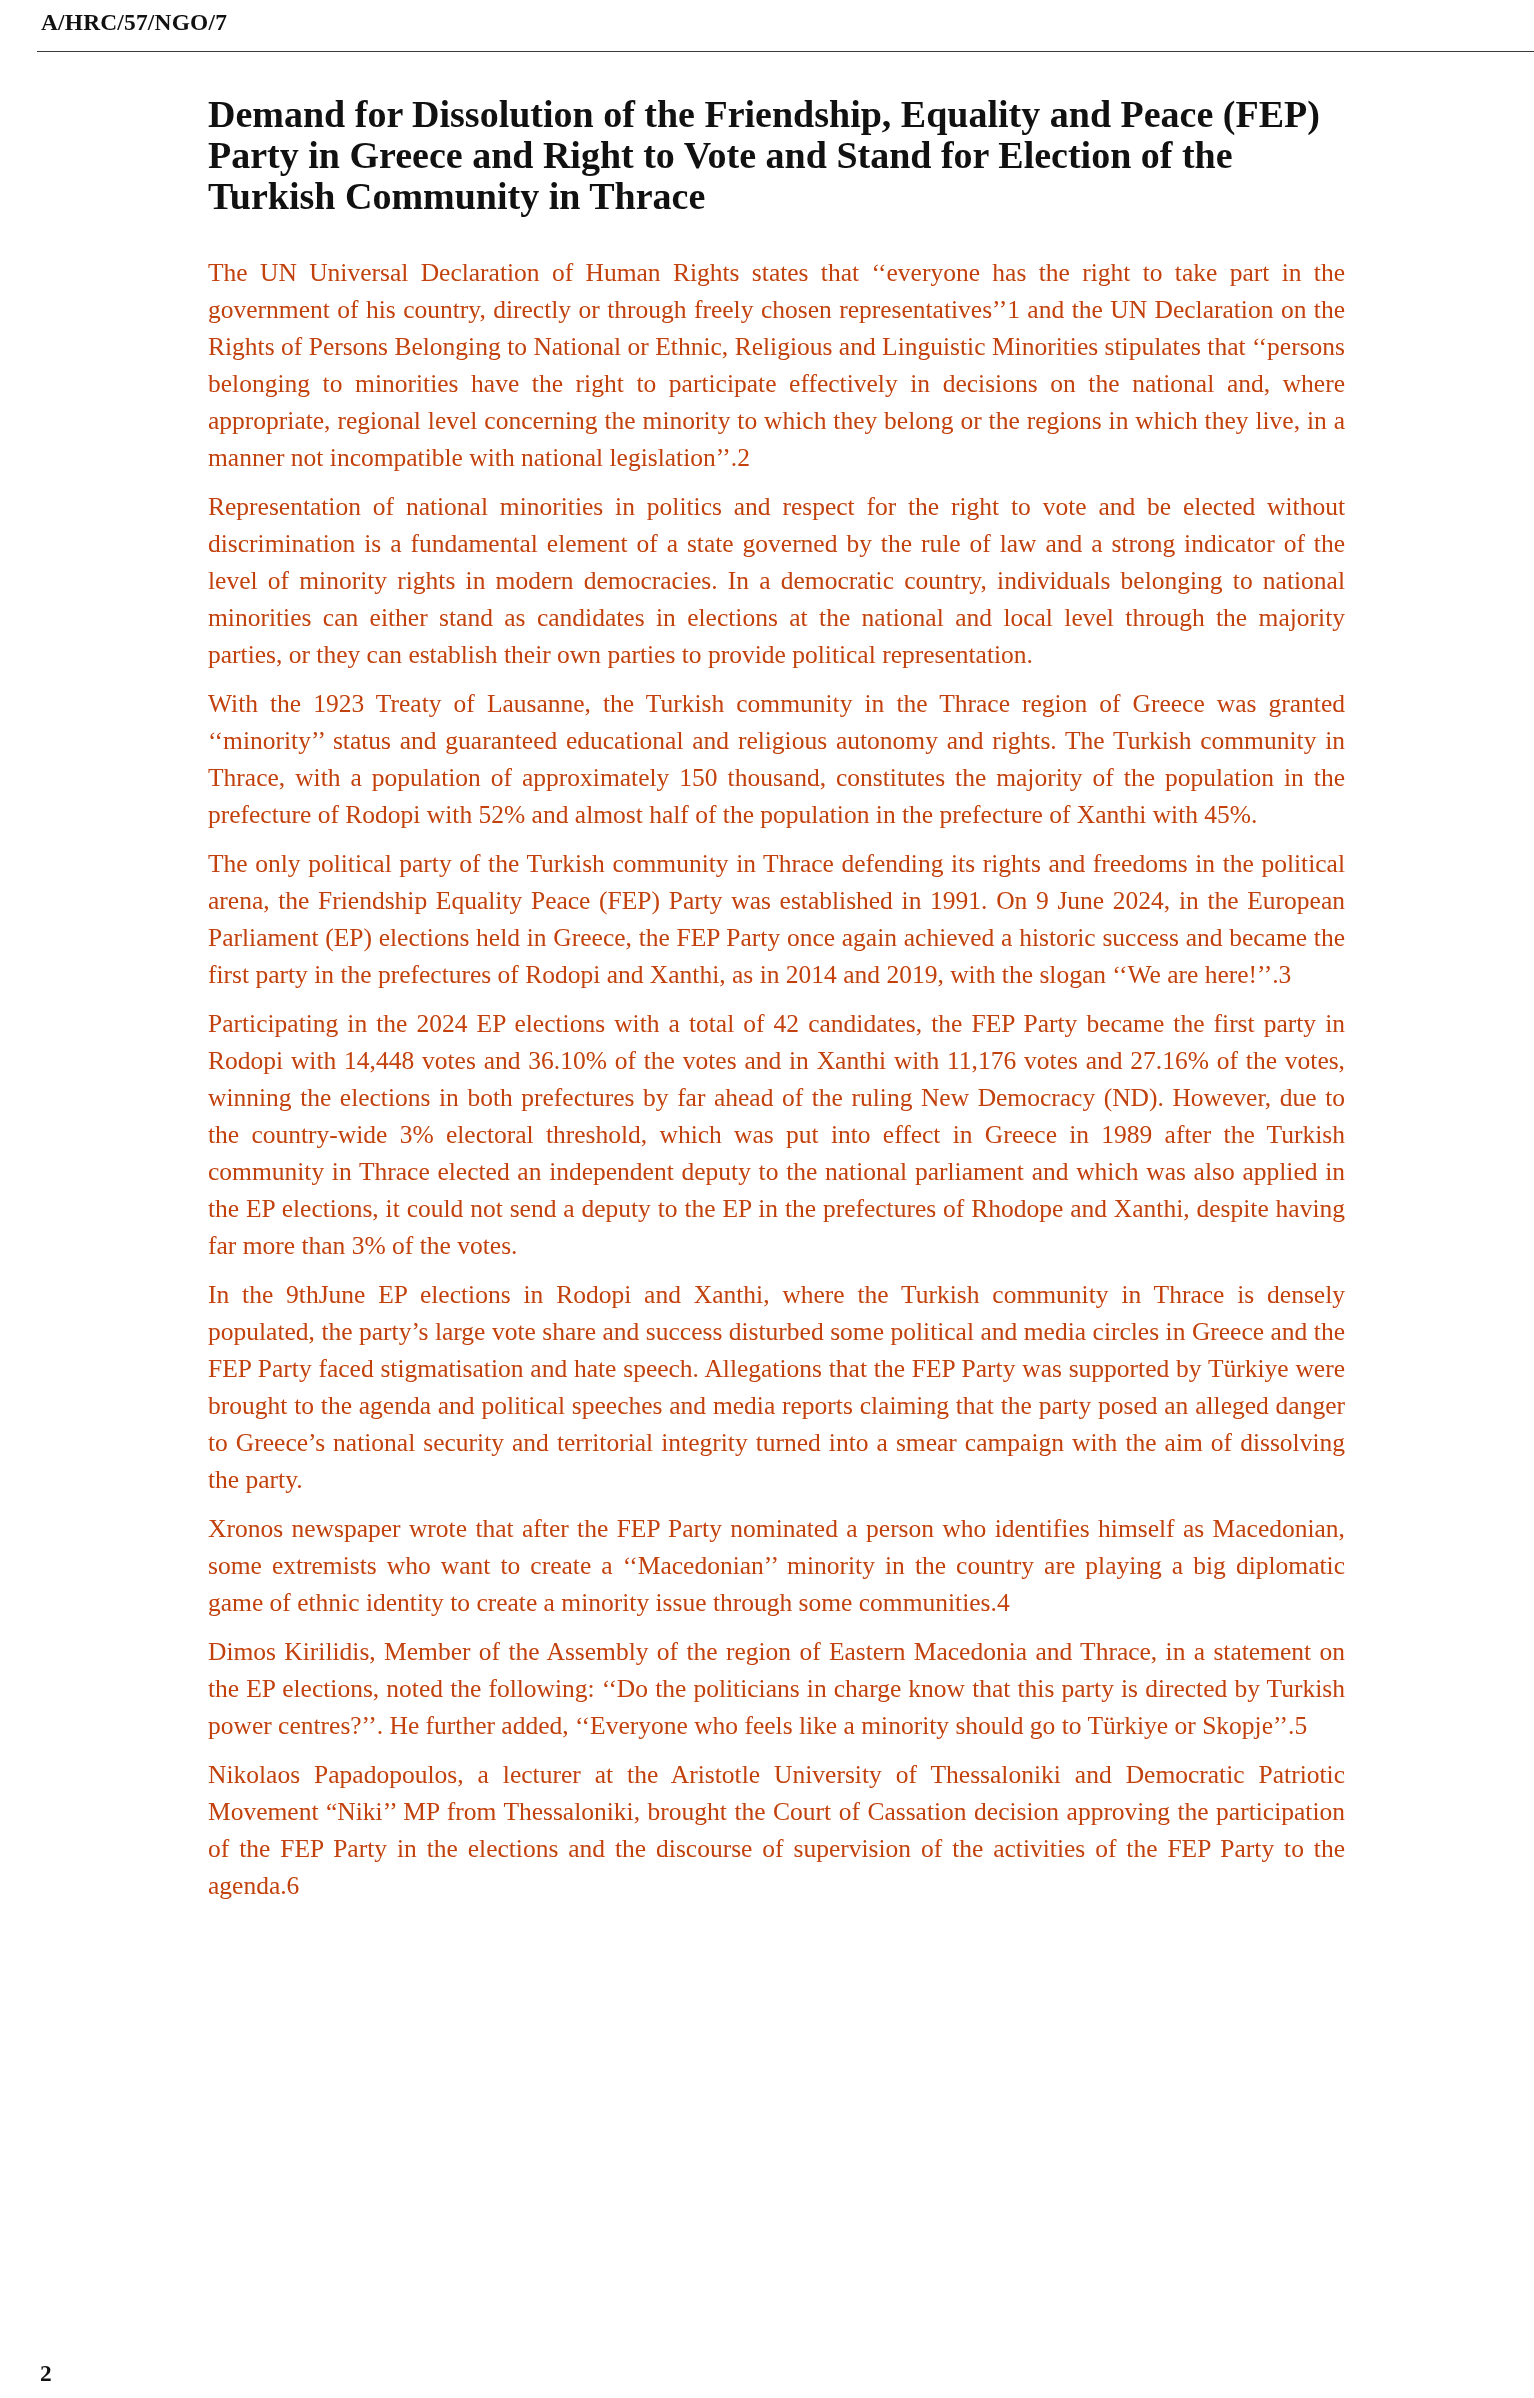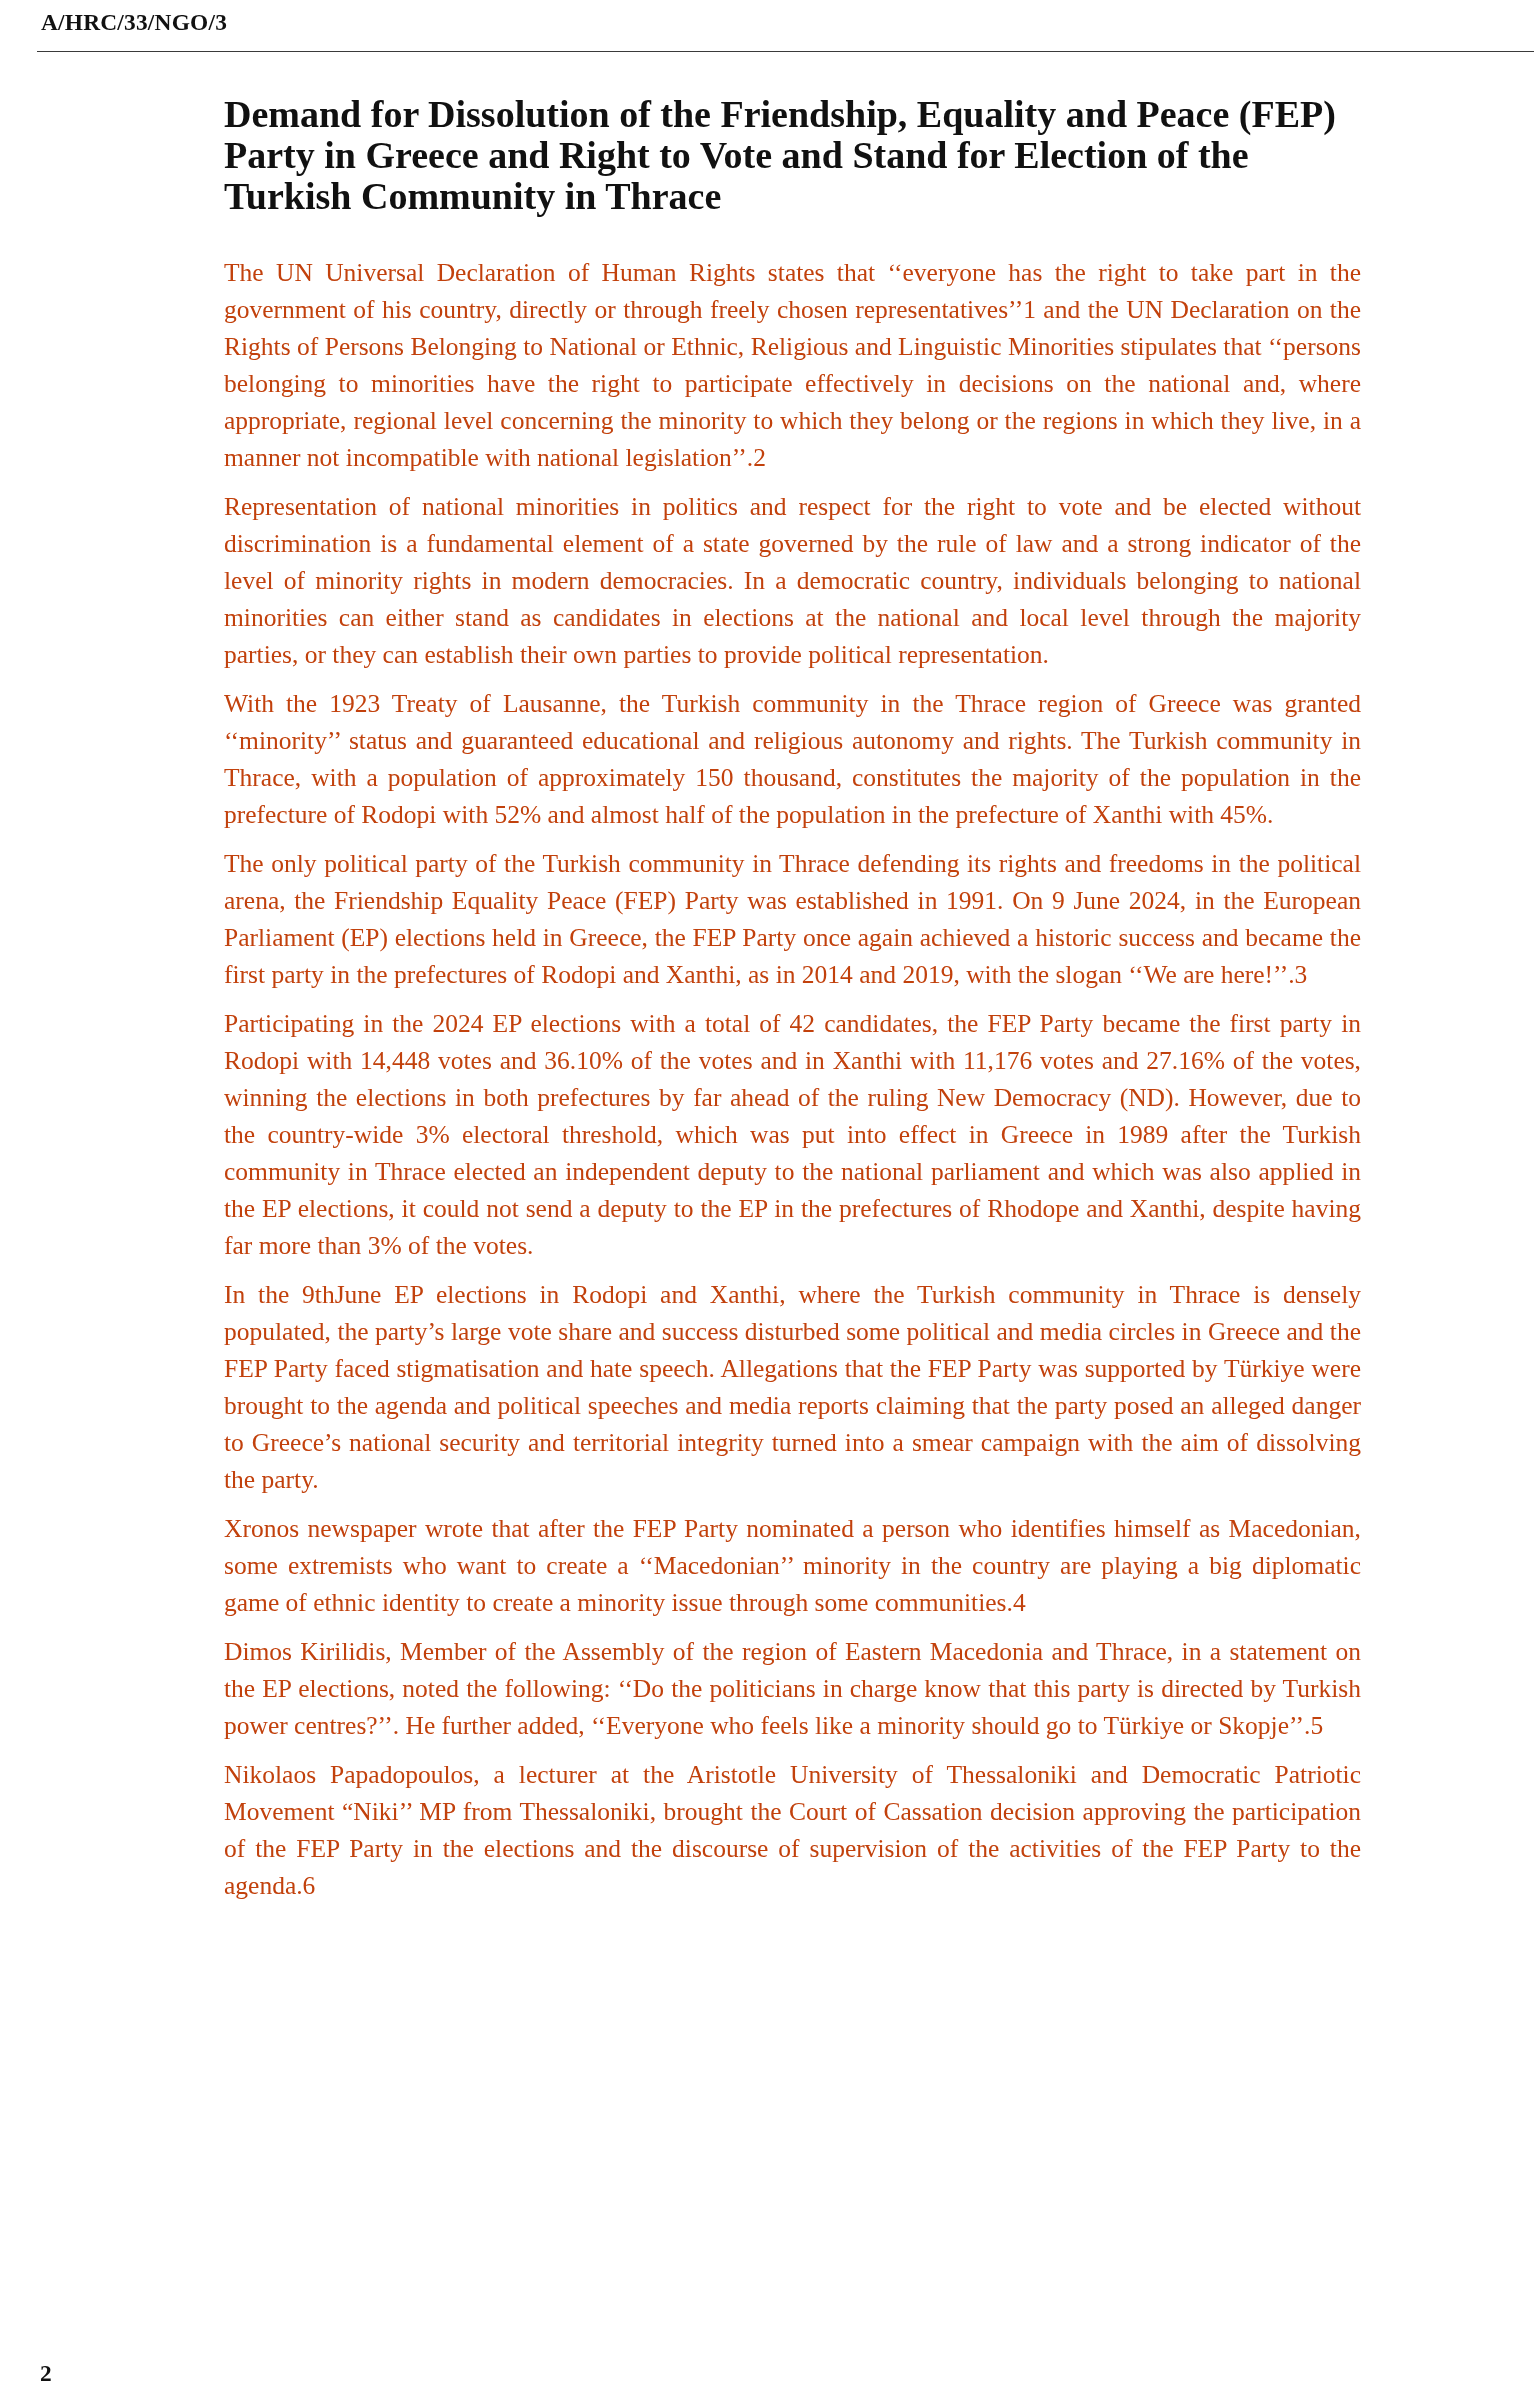--- a/index.html
+++ b/index.html
@@ -64,7 +64,7 @@
 </head>
 <body>
 
-<div class="doc-symbol">A/HRC/33/NGO/3</div>
+<div class="doc-symbol">A/HRC/57/NGO/7</div>
 <div class="header-rule"></div>
 
 <div class="content">

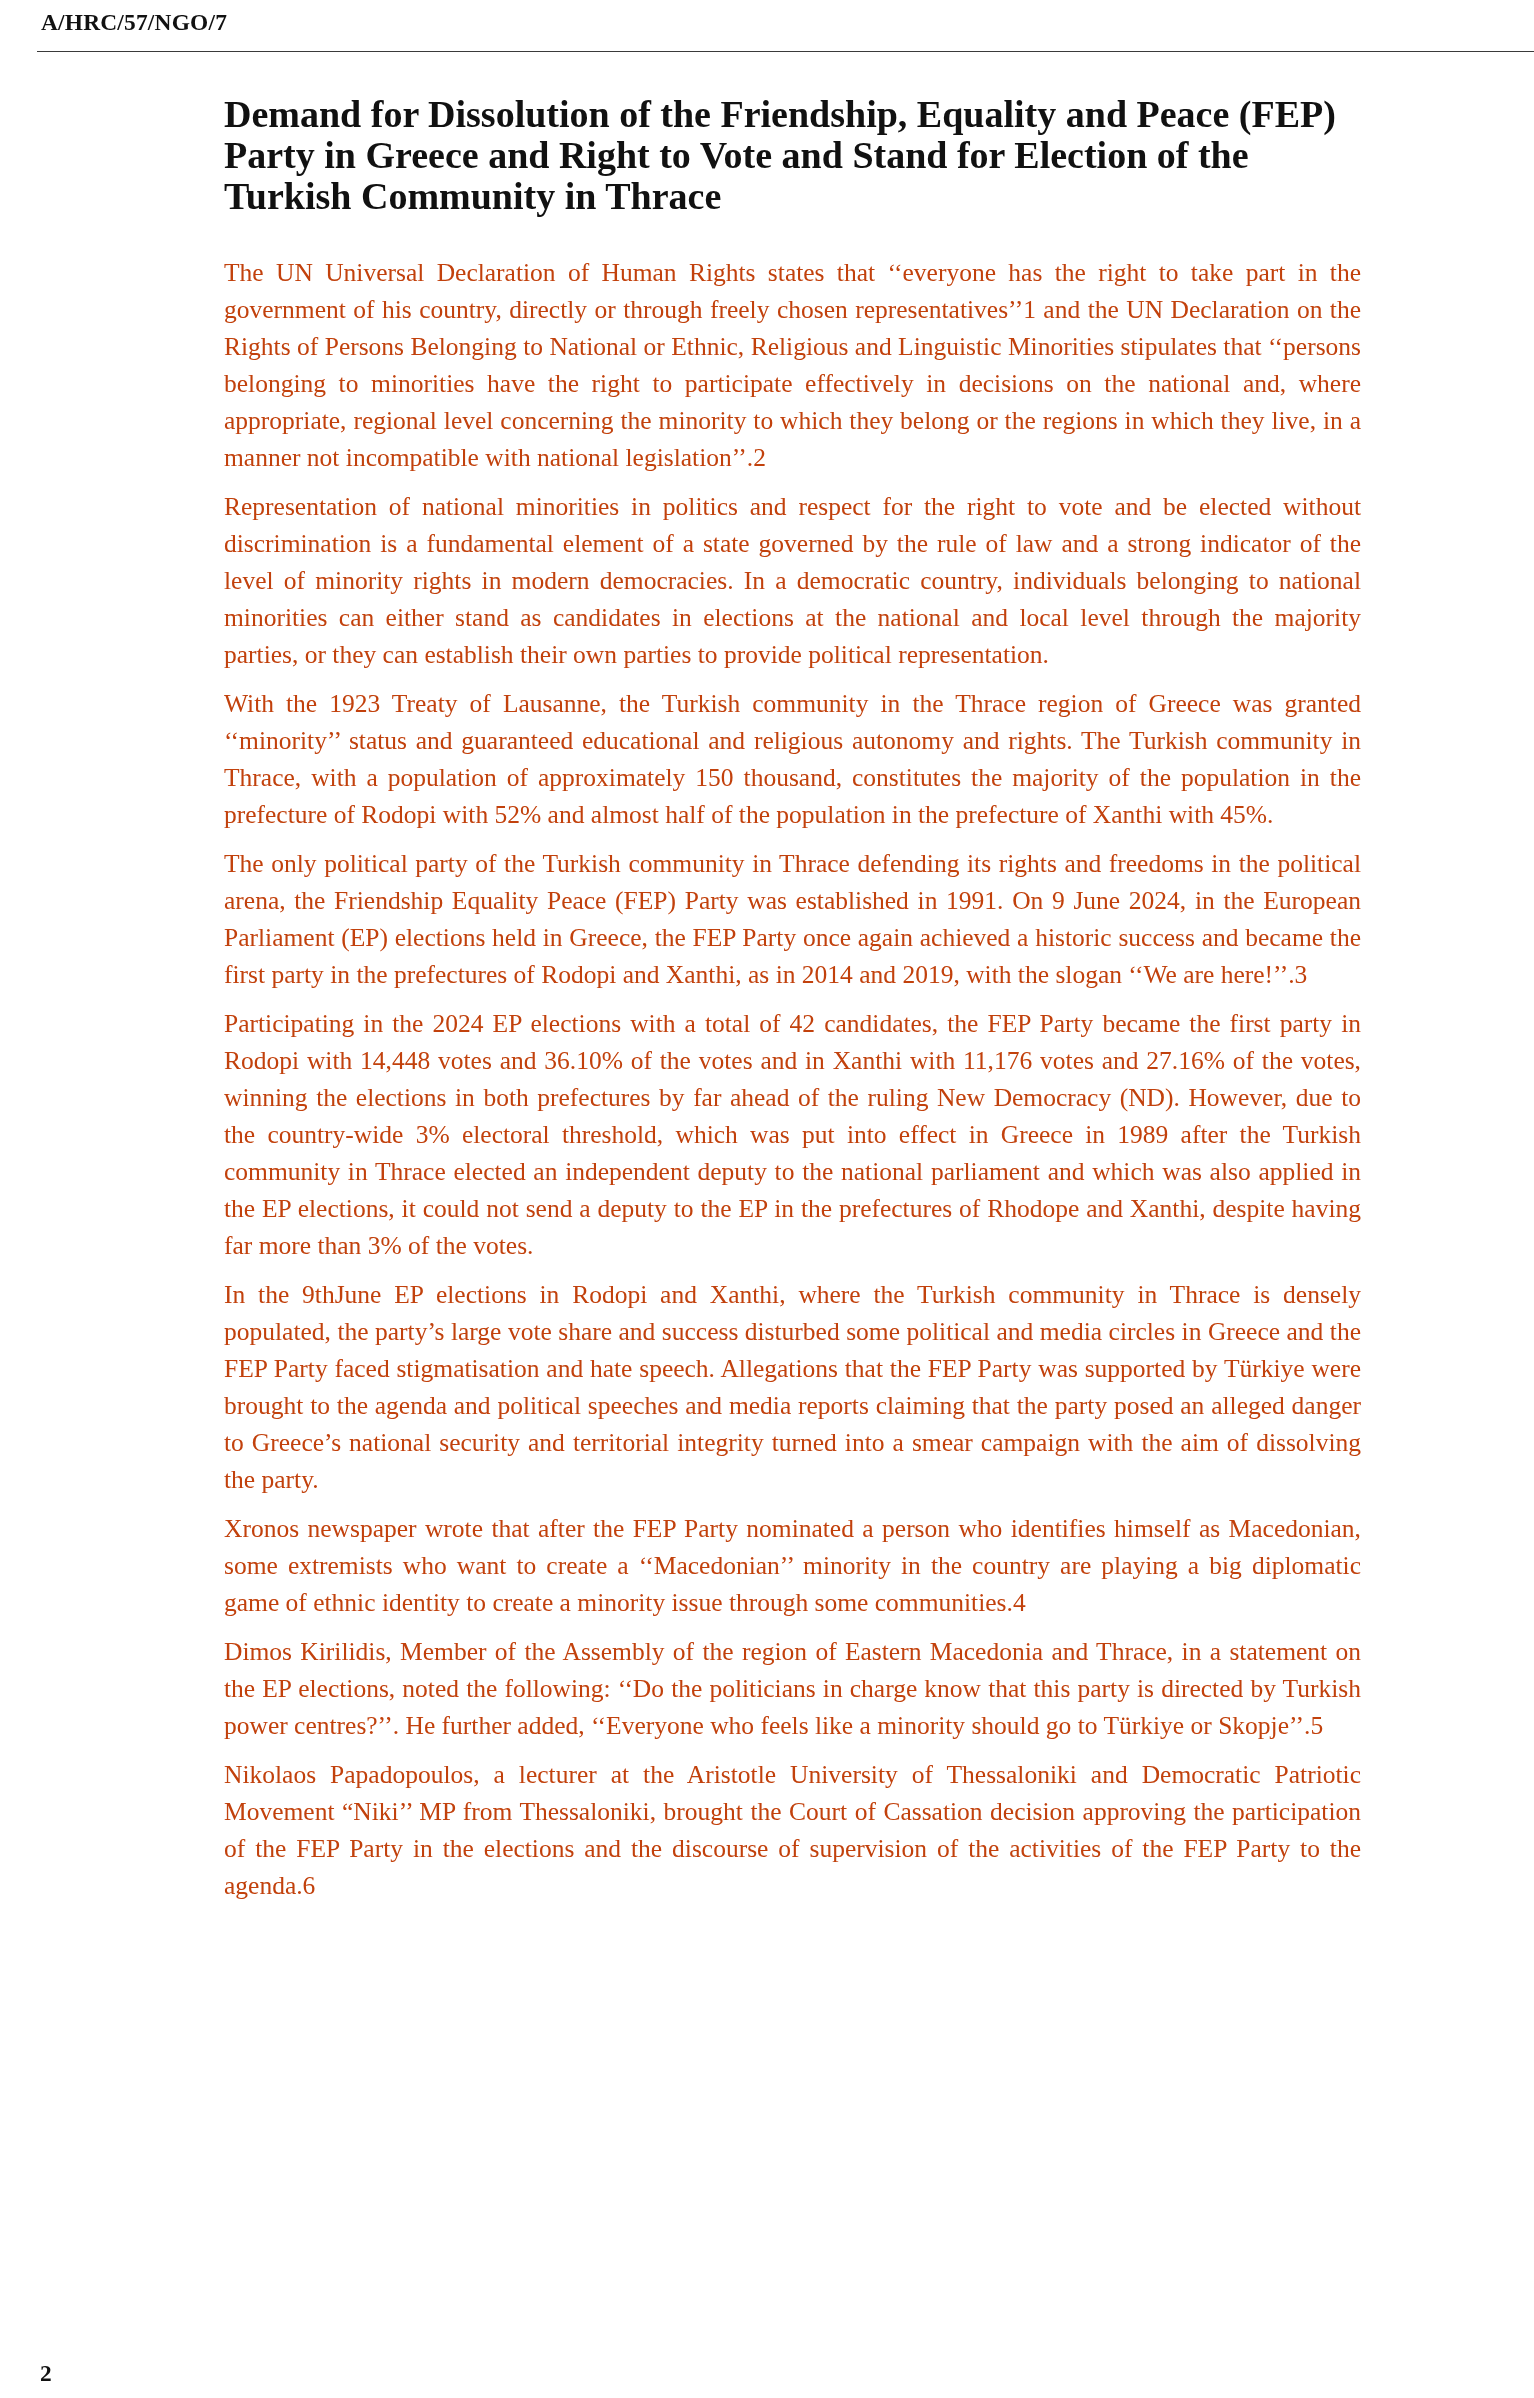--- a/index.html
+++ b/index.html
@@ -34,7 +34,7 @@
     }
     .content {
       position: absolute;
-      left: 224px;
+      left: 208px;
       width: 1137px;
       top: 94px;
     }

